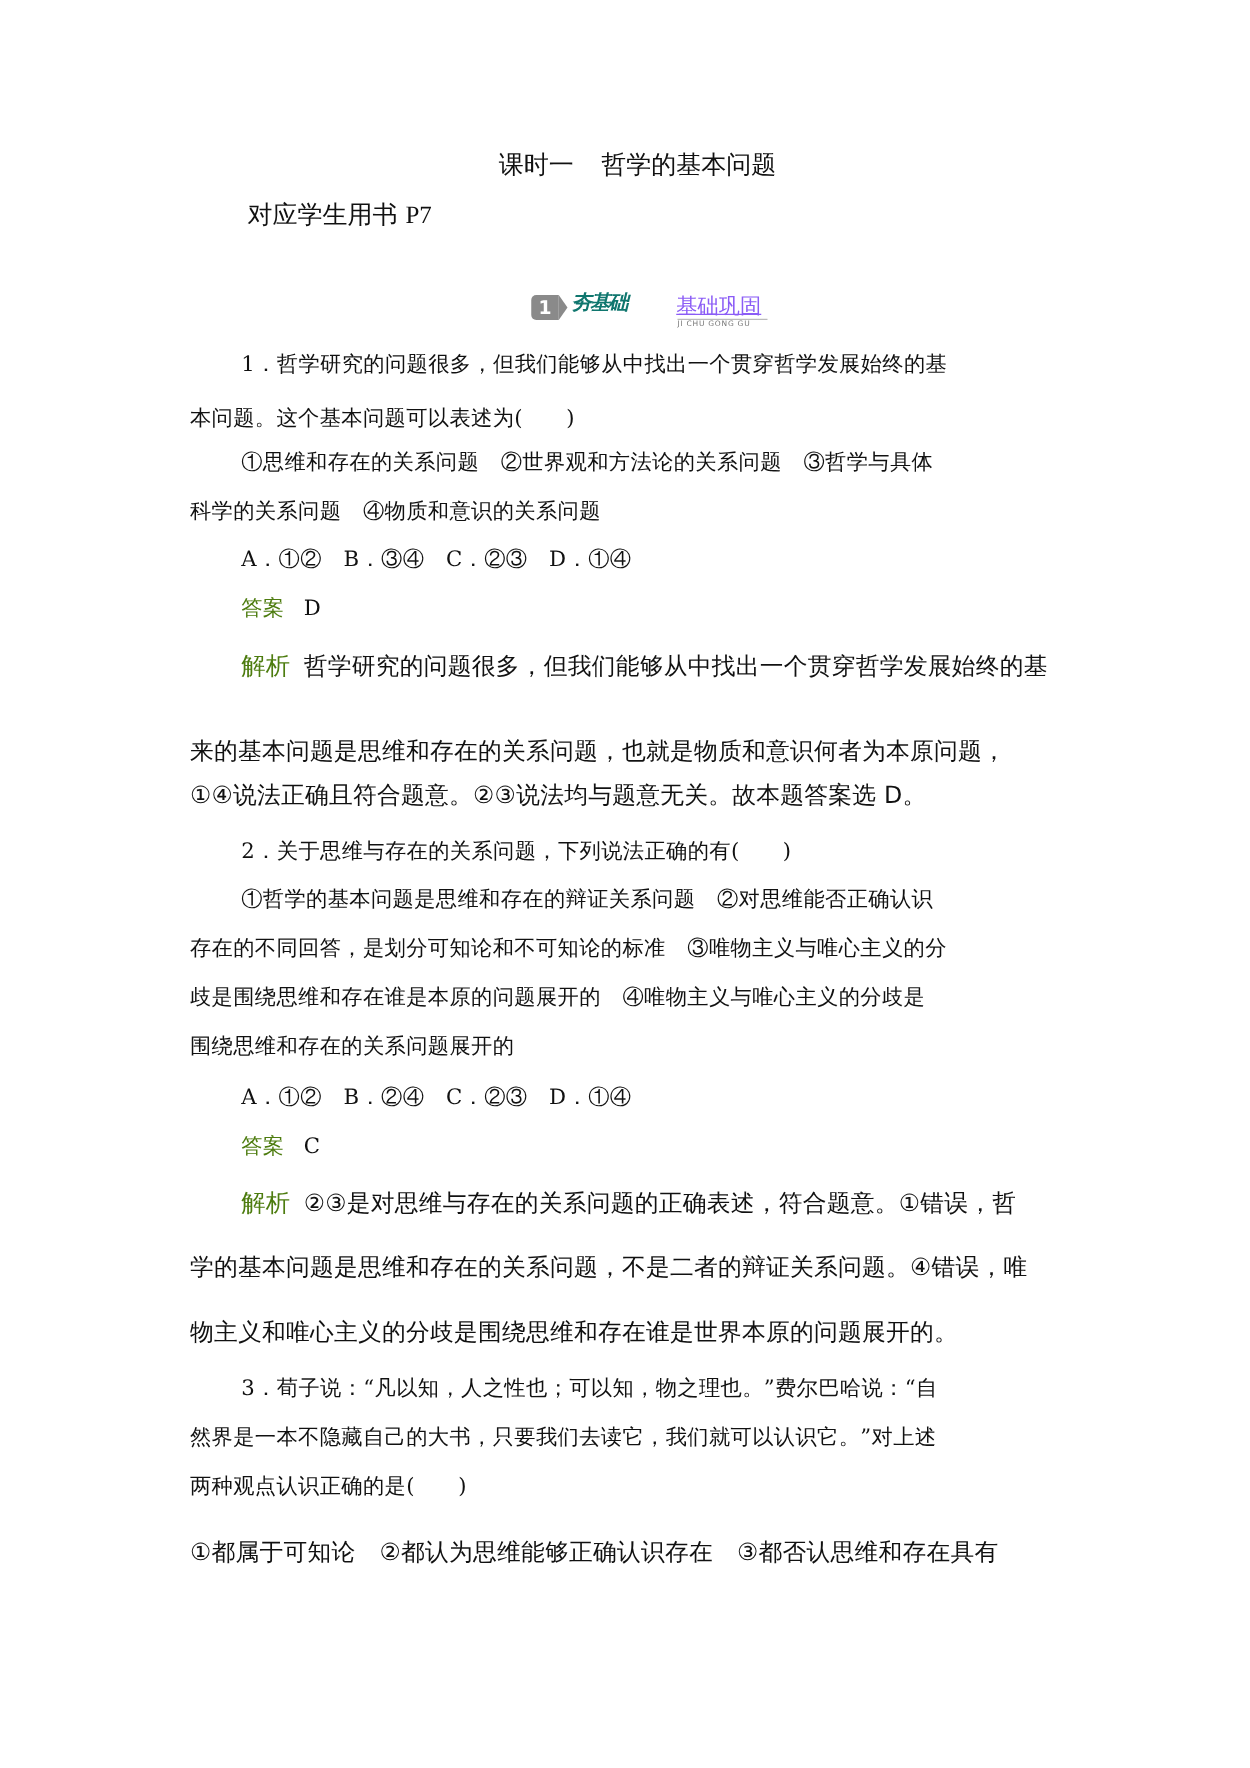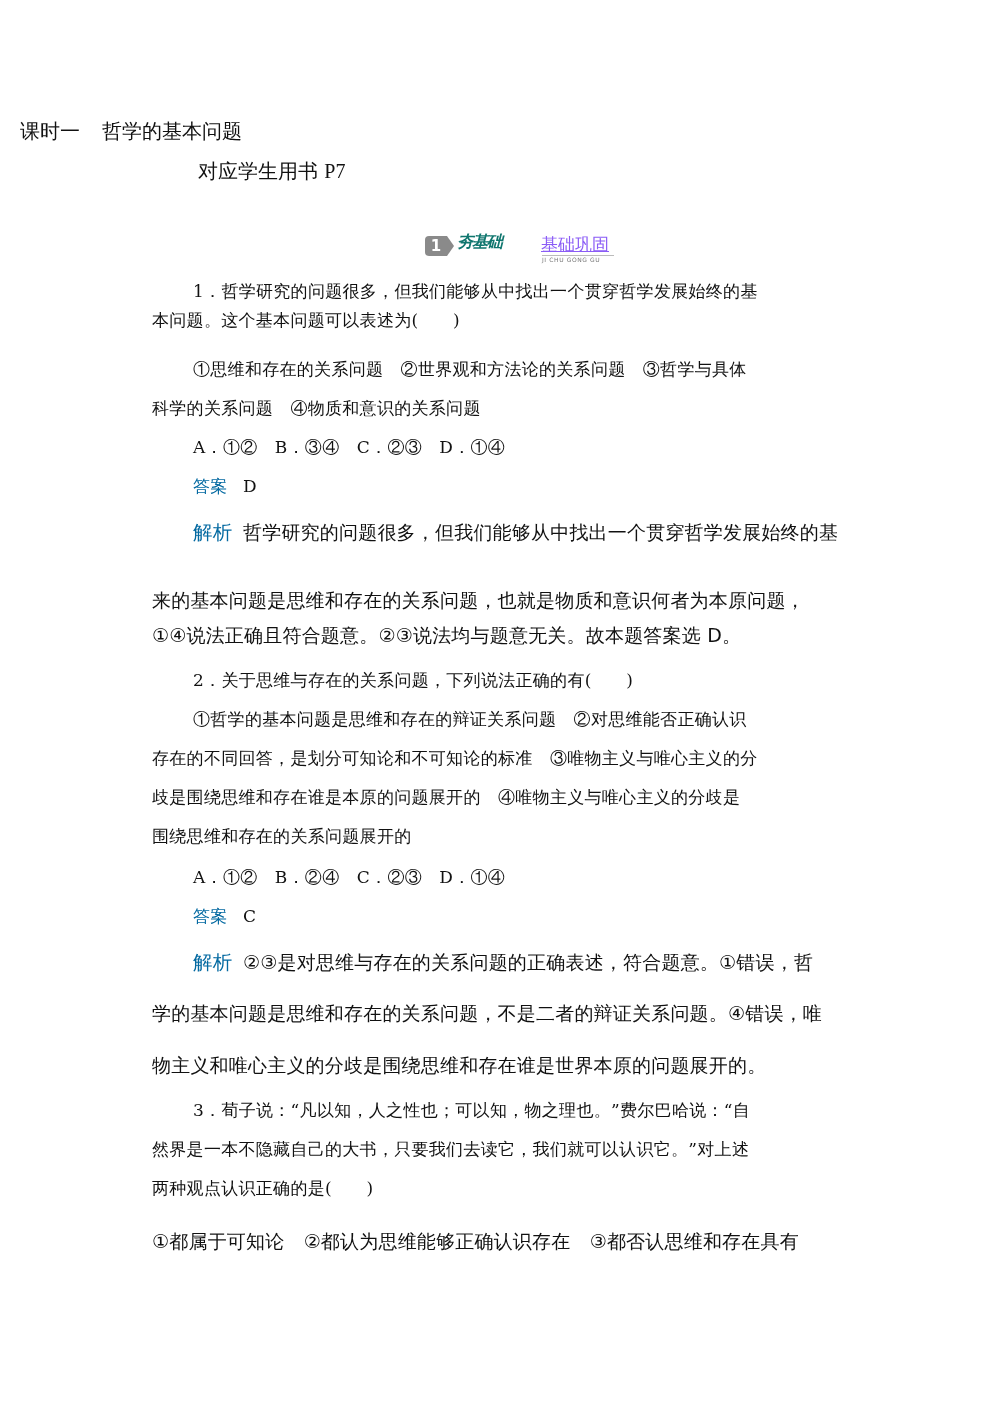--- a/index.html
+++ b/index.html
@@ -18,7 +18,7 @@
     .abs { position: absolute; white-space: nowrap; }
     .title {
       left: 0; width: 1000px; top: 118px;
-      text-align: left;
+      text-align: center;
       font-size: 20px;
       padding-left: 20px;
       box-sizing: border-box;

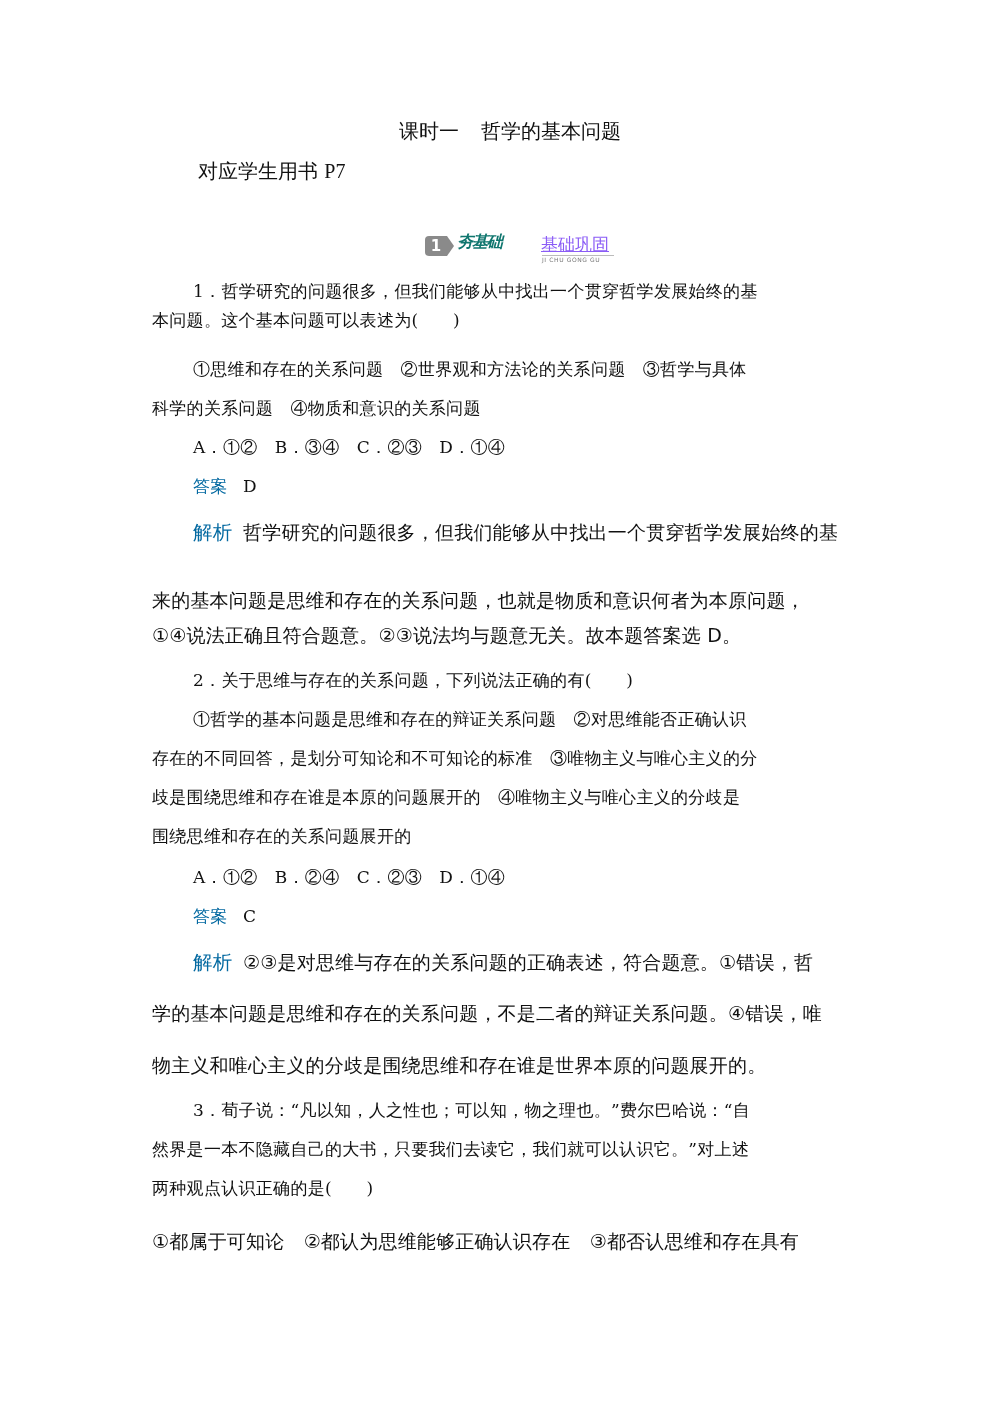--- a/index.html
+++ b/index.html
@@ -121,7 +121,7 @@
 
 <div>
   <div class="line ind" style="top:280px">1．哲学研究的问题很多，但我们能够从中找出一个贯穿哲学发展始终的基</div>
-  <div class="line full" style="top:309px">本问题。这个基本问题可以表述为(　　)</div>
+  <div class="line full" style="top:323px">本问题。这个基本问题可以表述为(　　)</div>
   <div class="line ind" style="top:358px">①思维和存在的关系问题　②世界观和方法论的关系问题　③哲学与具体</div>
   <div class="line full" style="top:397px">科学的关系问题　④物质和意识的关系问题</div>
   <div class="line ind" style="top:436px">A．①②　B．③④　C．②③　D．①④</div>

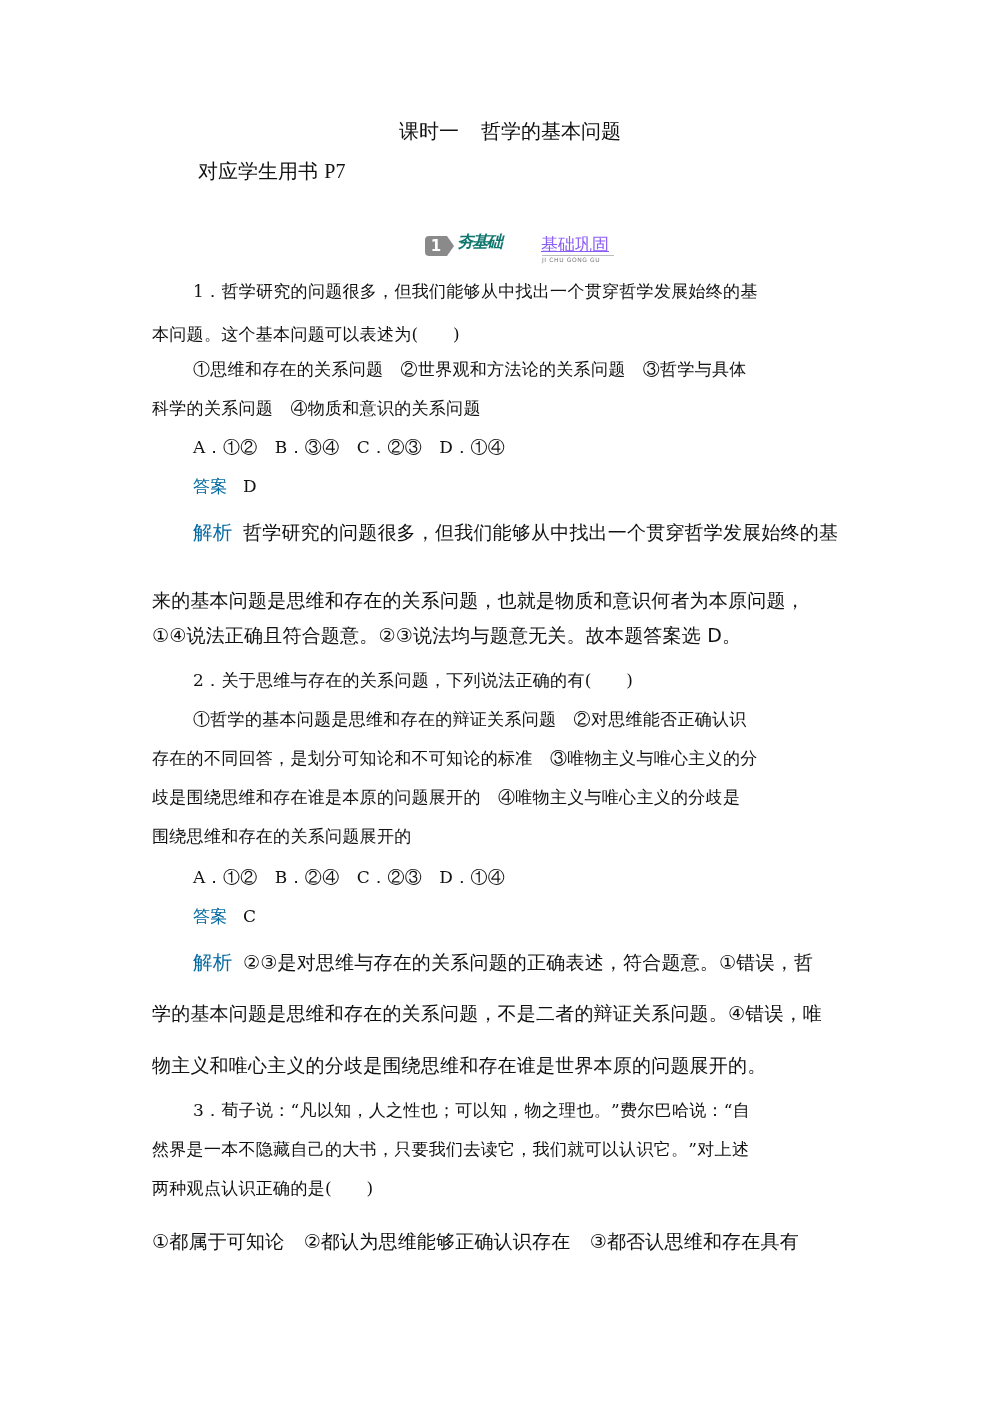--- a/index.html
+++ b/index.html
@@ -94,7 +94,7 @@
       letter-spacing: 0.2px;
     }
     .label-red-serif {
-      color: #0369a1;
+      color: #4d7c0f;
       display: inline-block;
       width: 50px;
     }

